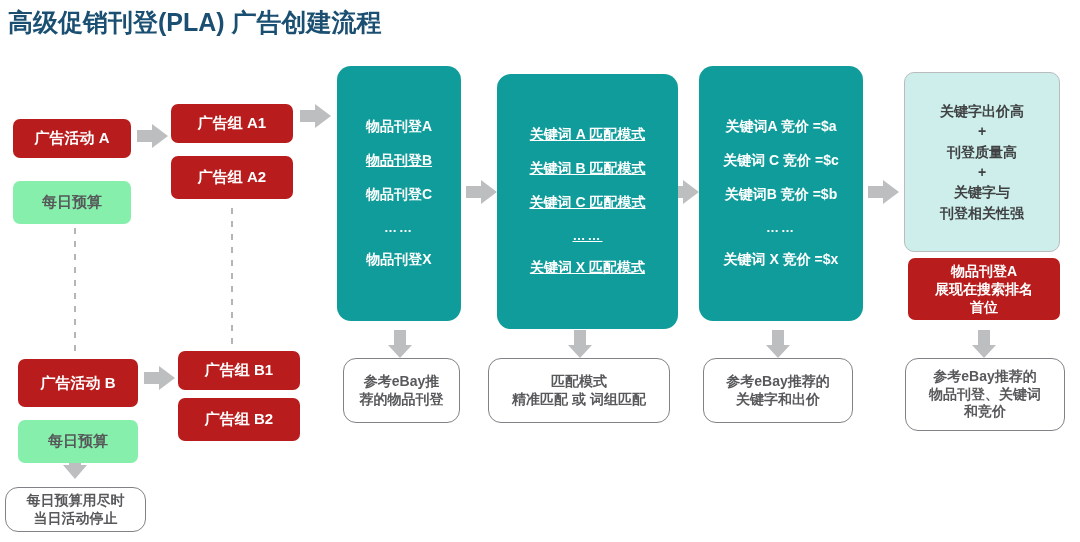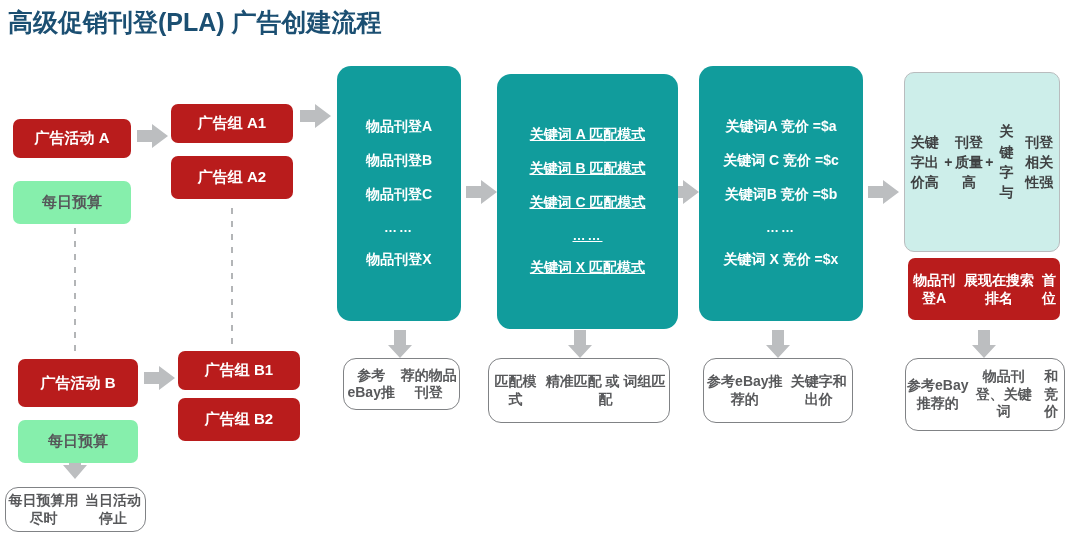--- a/index.html
+++ b/index.html
@@ -33,7 +33,7 @@
   .panel .row{width:100%;text-align:center;}
   .dots{letter-spacing:2px;}
 
-  .stack{position:absolute;display:flex;flex-direction:row;
+  .stack{position:absolute;display:flex;flex-direction:column;
          align-items:center;justify-content:center;text-align:center;}
 </style>
 </head>

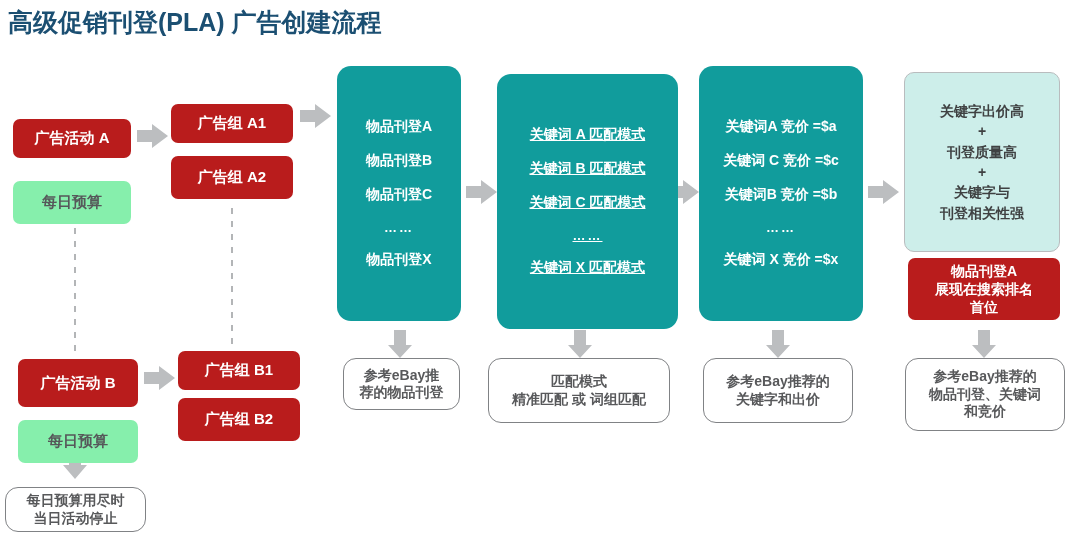--- a/index.html
+++ b/index.html
@@ -131,7 +131,7 @@
 
   <div class="panel" style="position:absolute;left:337px;top:66px;width:124px;height:255px;font-size:14px;">
     <div class="row" style="margin:8px 0;">物品刊登A</div>
-    <div class="row" style="margin:8px 4px;">物品刊登B</div>
+    <div class="row" style="margin:8px 4px;text-decoration:underline;">物品刊登B</div>
     <div class="row" style="margin:8px 0;">物品刊登C</div>
     <div class="row dots" style="margin:8px 0;font-size:13px;">……</div>
     <div class="row" style="margin:8px 0;">物品刊登X</div>

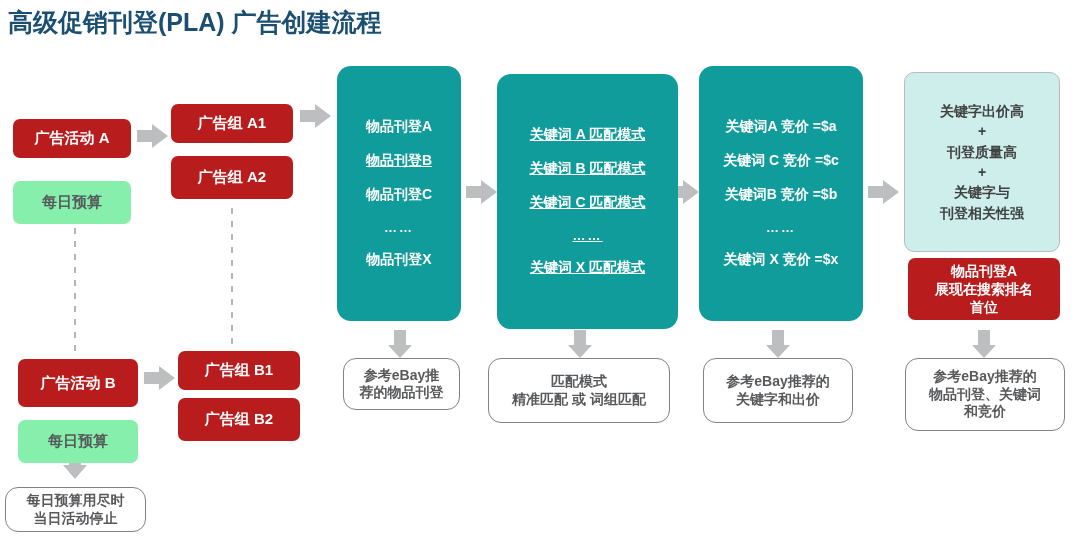--- a/index.html
+++ b/index.html
@@ -137,7 +137,7 @@
     <div class="row" style="margin:8px 0;">物品刊登X</div>
   </div>
 
-  <div class="box note stack" style="left:343px;top:358px;width:117px;height:52px;font-size:14px;">
+  <div class="box note stack" style="left:343px;top:358px;width:117px;height:65px;font-size:14px;">
     <div>参考eBay推</div>
     <div>荐的物品刊登</div>
   </div>

